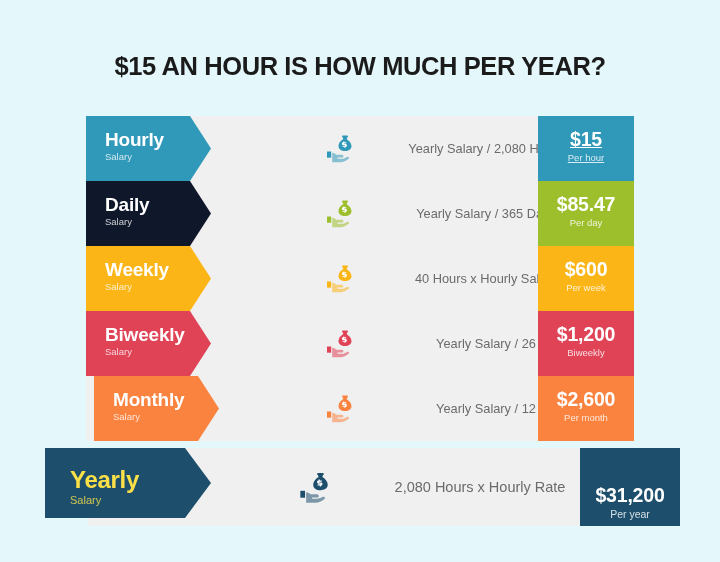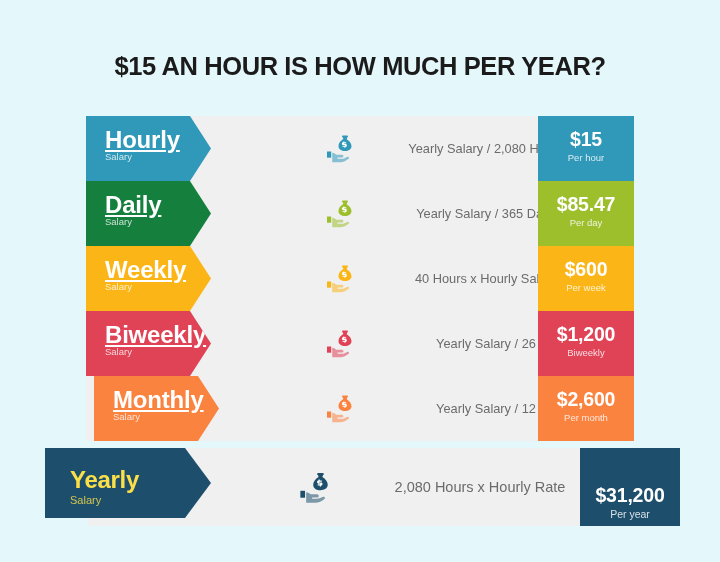--- a/index.html
+++ b/index.html
@@ -65,12 +65,11 @@
     clip-path: polygon(0 0, 104px 0, 125px 50%, 104px 100%, 0 100%);
   }
   .row-label .term {
-    font-size: 24px;
+    font-size: 19px;
     font-weight: bold;
     line-height: 21px;
     letter-spacing: -0.2px;
     white-space: nowrap;
-    text-decoration: underline;
   }
   .row-label .sub {
     font-size: 9.5px;

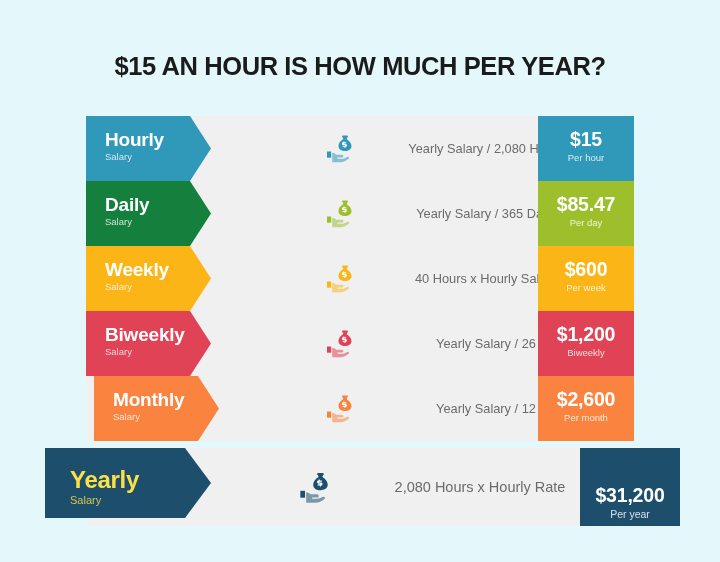--- a/index.html
+++ b/index.html
@@ -228,7 +228,7 @@
       </svg>
     </div>
     <div class="row-formula">Yearly Salary / 2,080 Hours</div>
-    <div class="row-value" style="background: rgb(48, 152, 184);">
+    <div class="row-value" style="background: rgb(48, 152, 184); text-decoration: underline;">
       <div class="amount">$15</div>
       <div class="period">Per hour</div>
     </div>

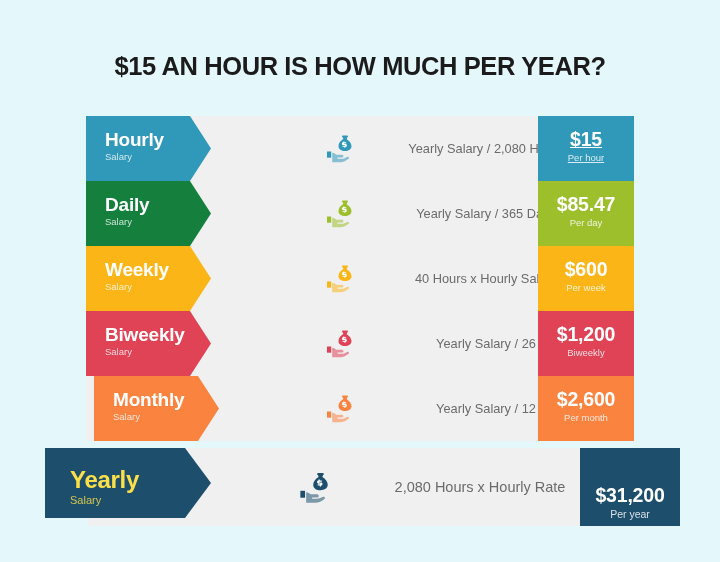--- a/index.html
+++ b/index.html
@@ -235,7 +235,7 @@
   </div>
 
   <div class="row r1">
-    <div class="row-label" style="background: #15803d;">
+    <div class="row-label" style="background: #0f172a;">
       <div class="term">Daily</div>
       <div class="sub">Salary</div>
     </div>

